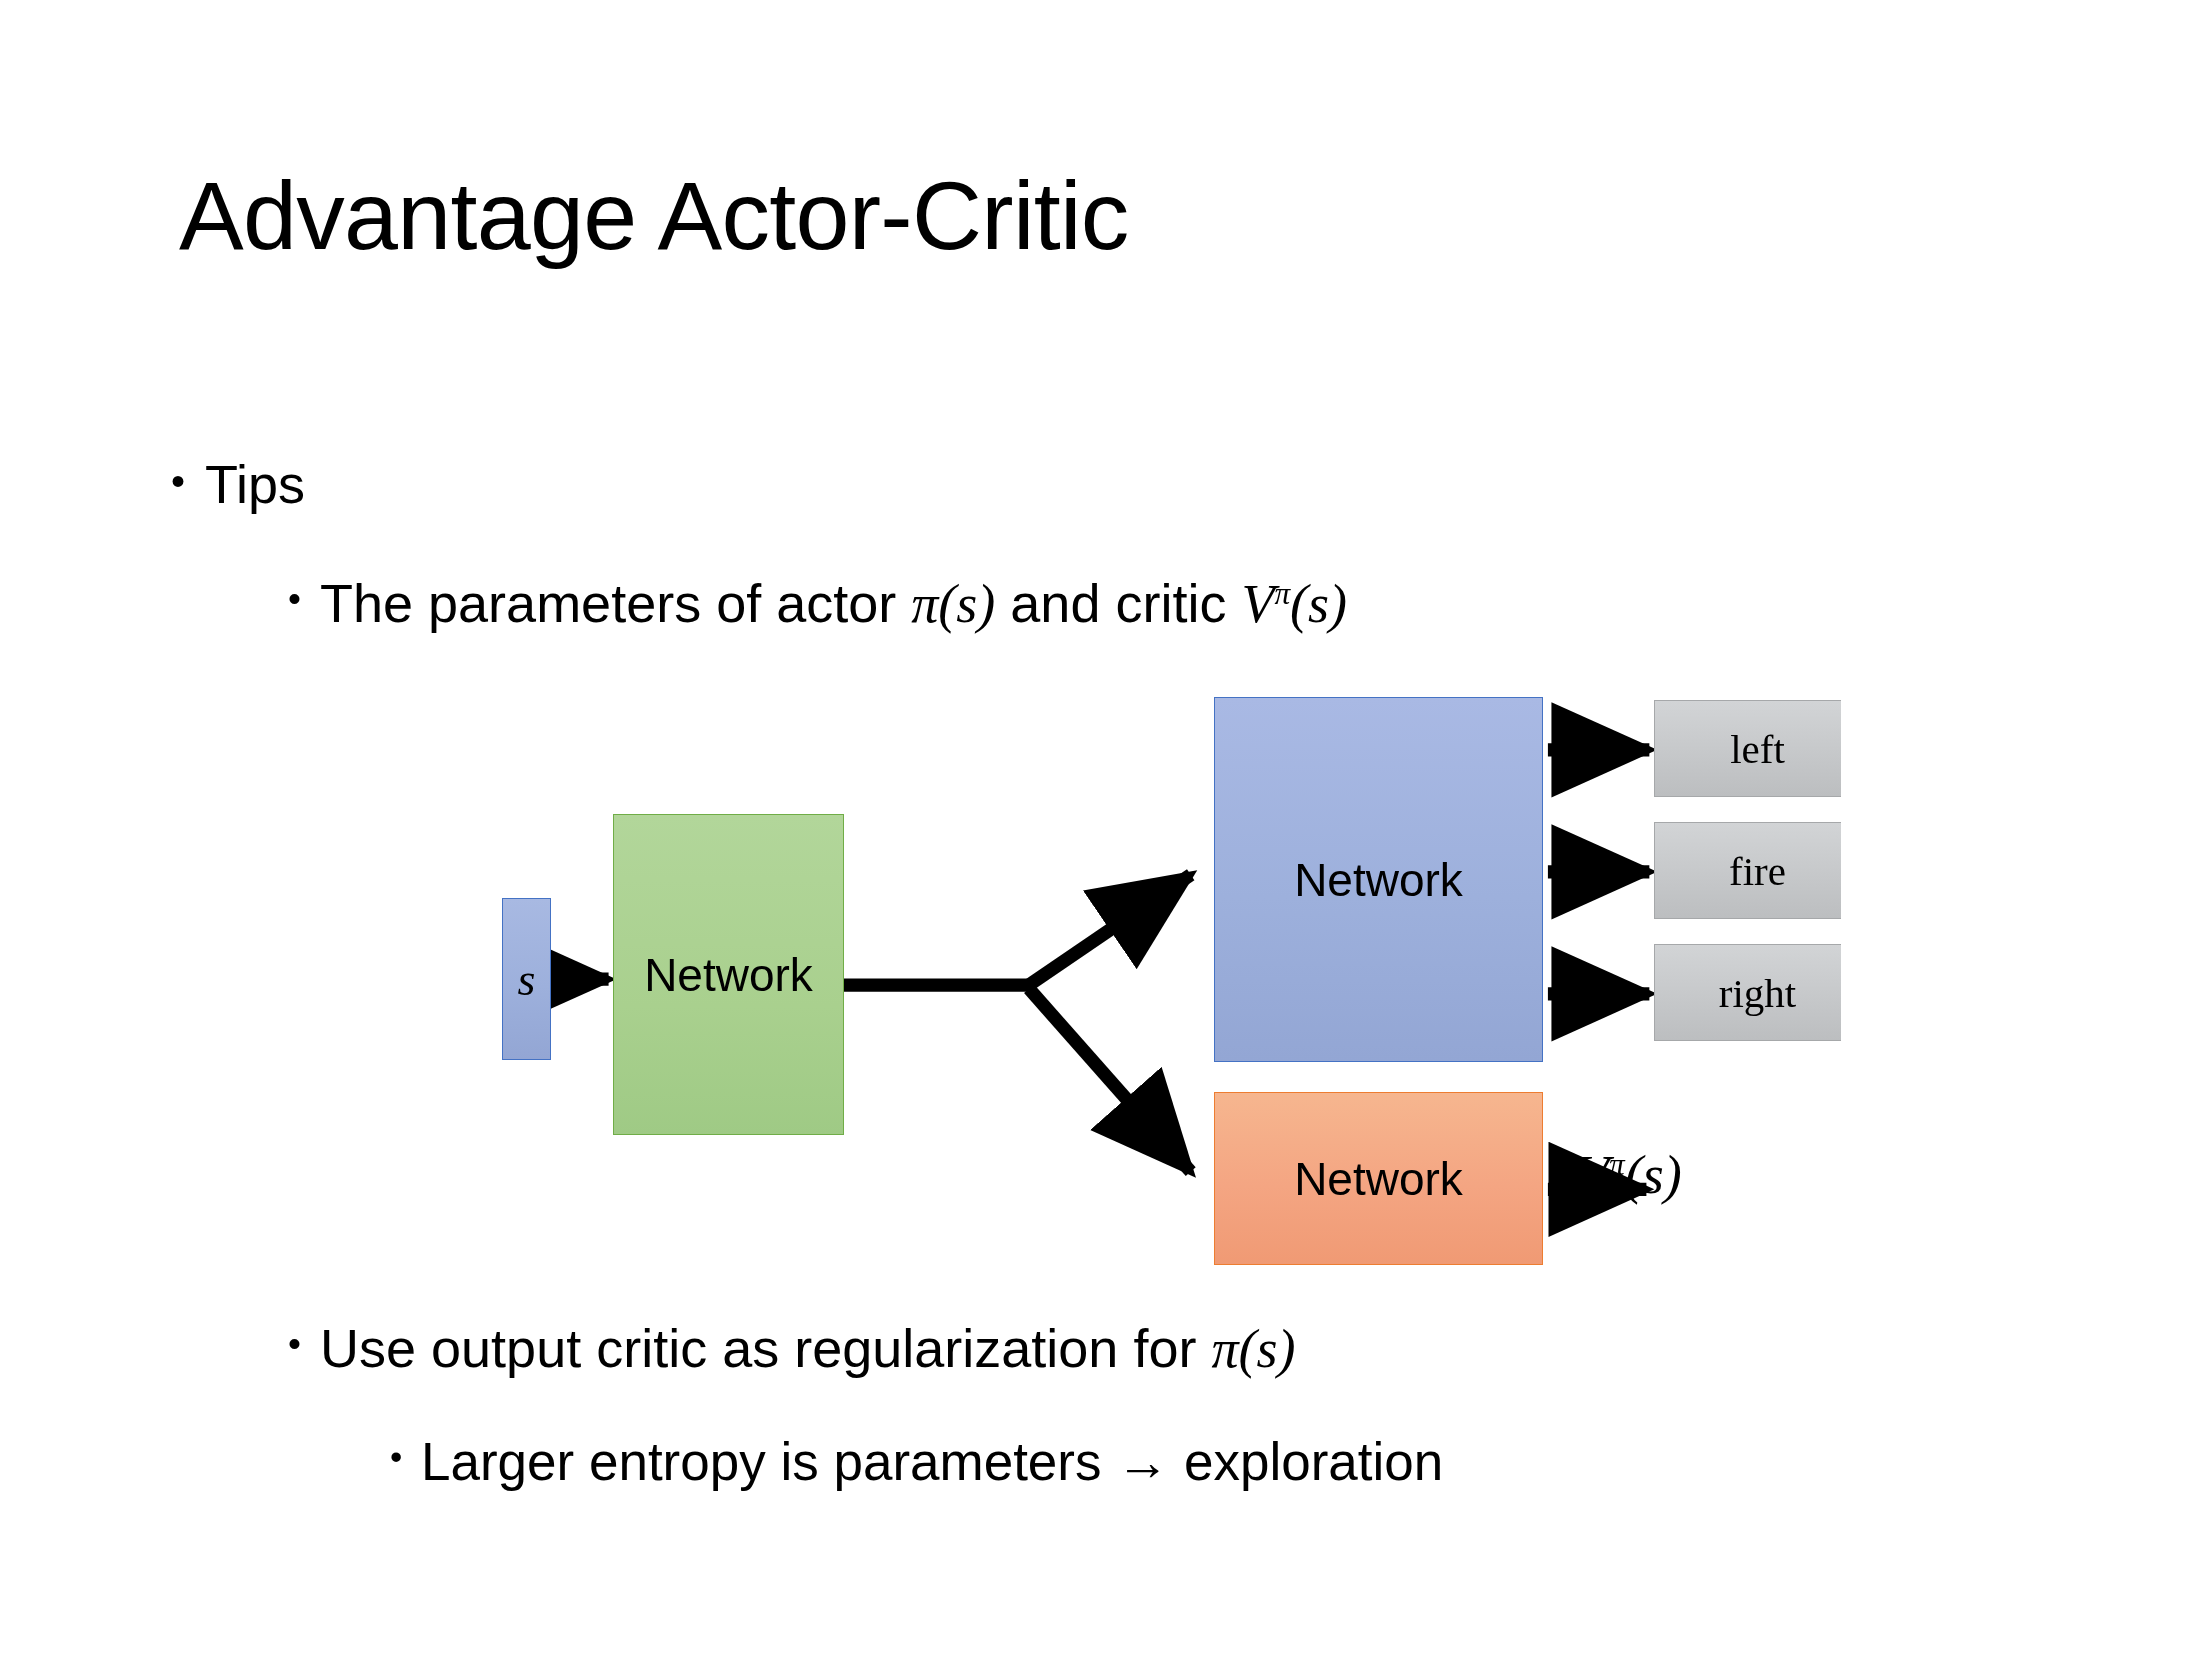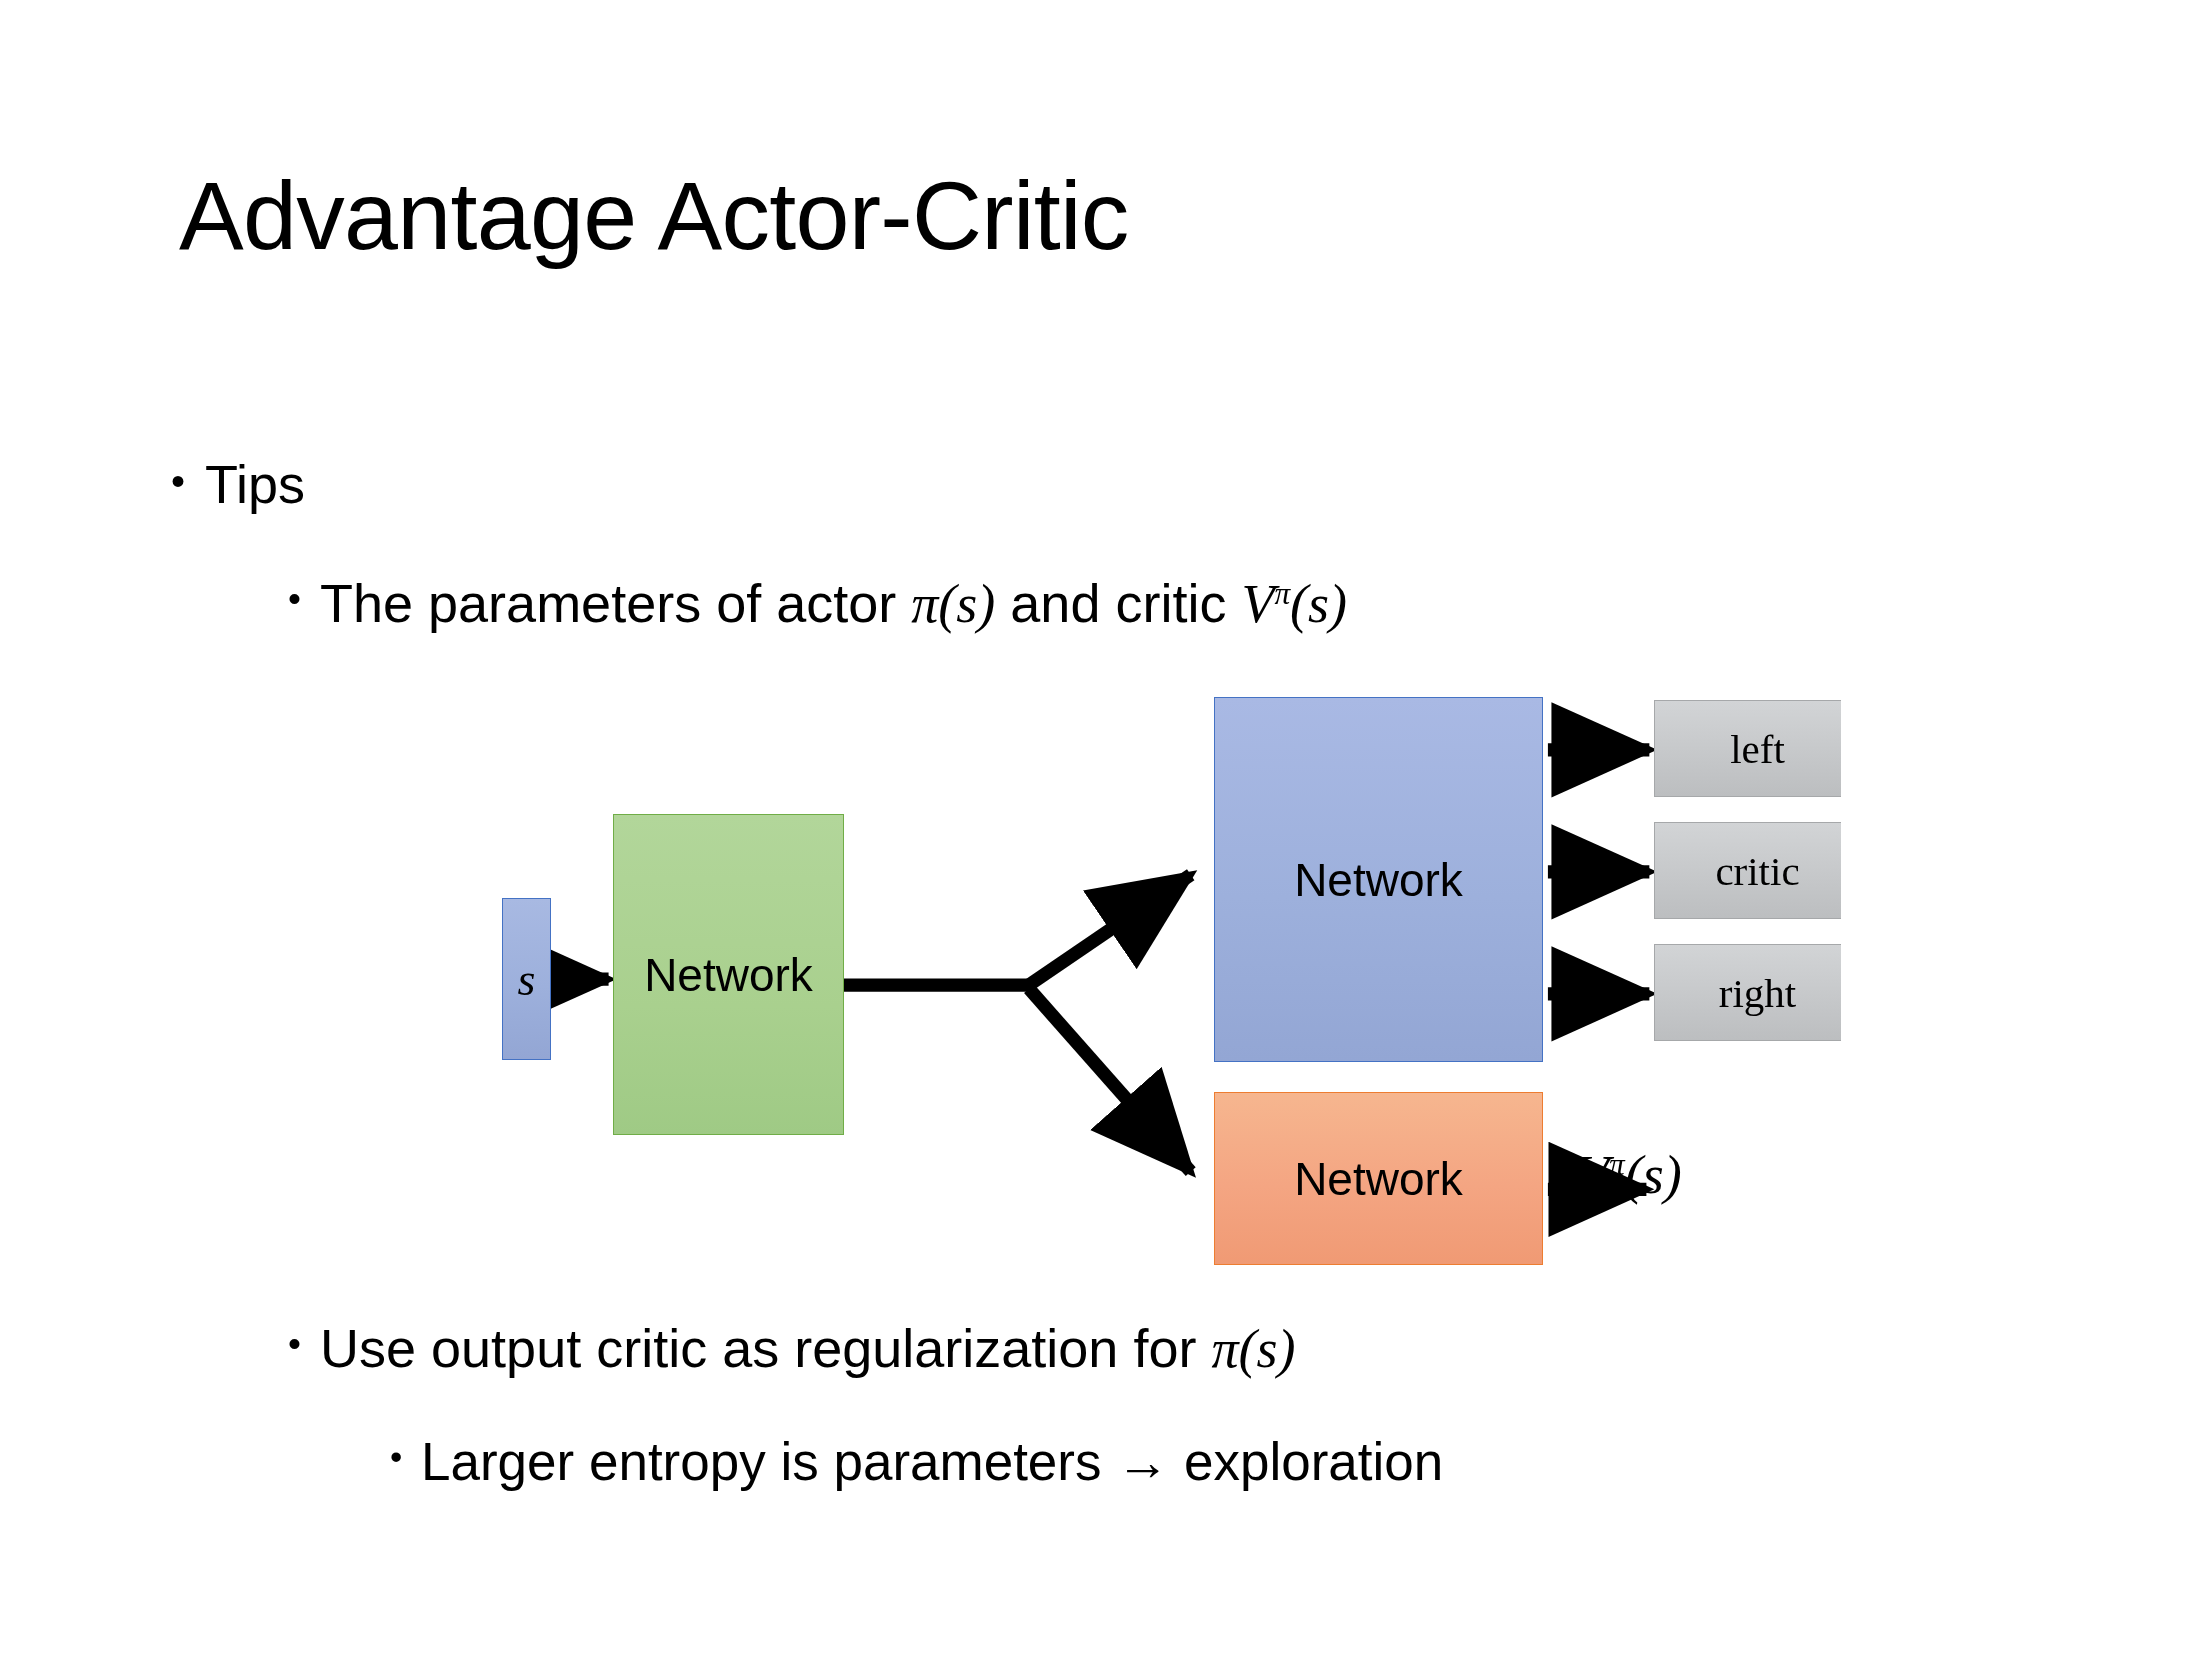--- a/index.html
+++ b/index.html
@@ -253,7 +253,7 @@
       <span class="box-label">left</span>
     </div>
     <div class="box box-action" id="box-right">
-      <span class="box-label">critic</span>
+      <span class="box-label">fire</span>
     </div>
     <div class="box box-action" id="box-fire">
       <span class="box-label">right</span>

